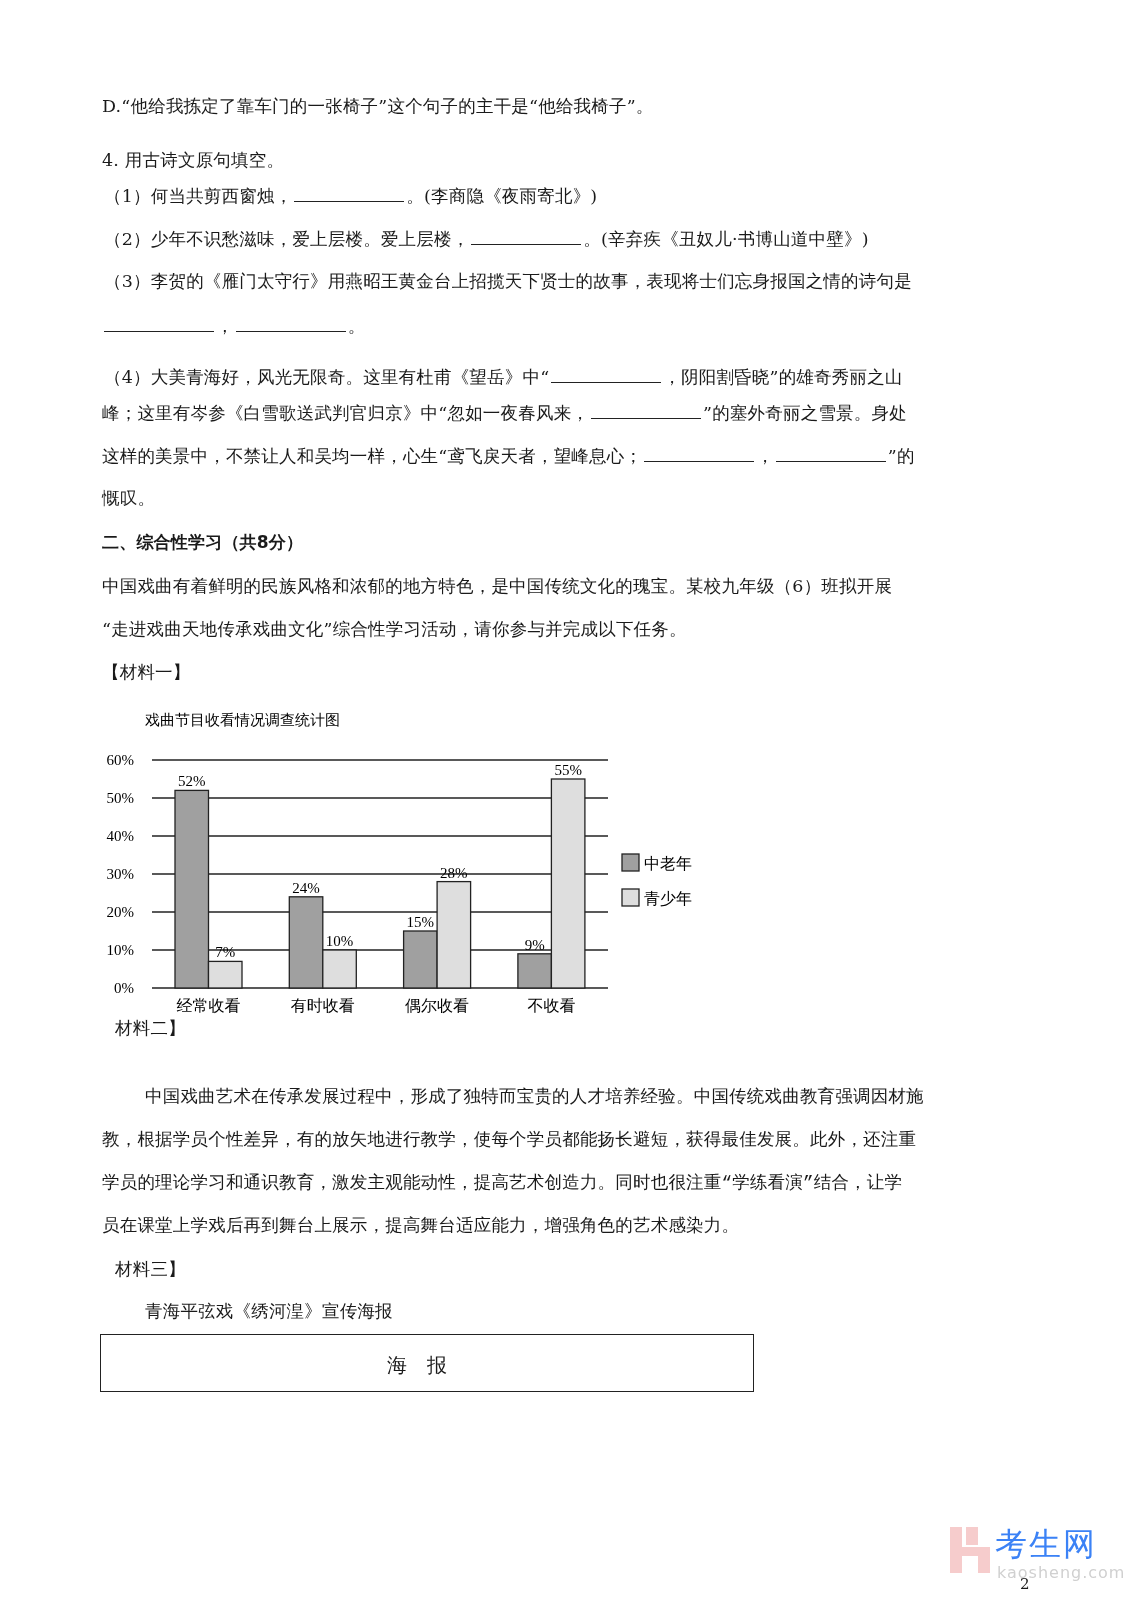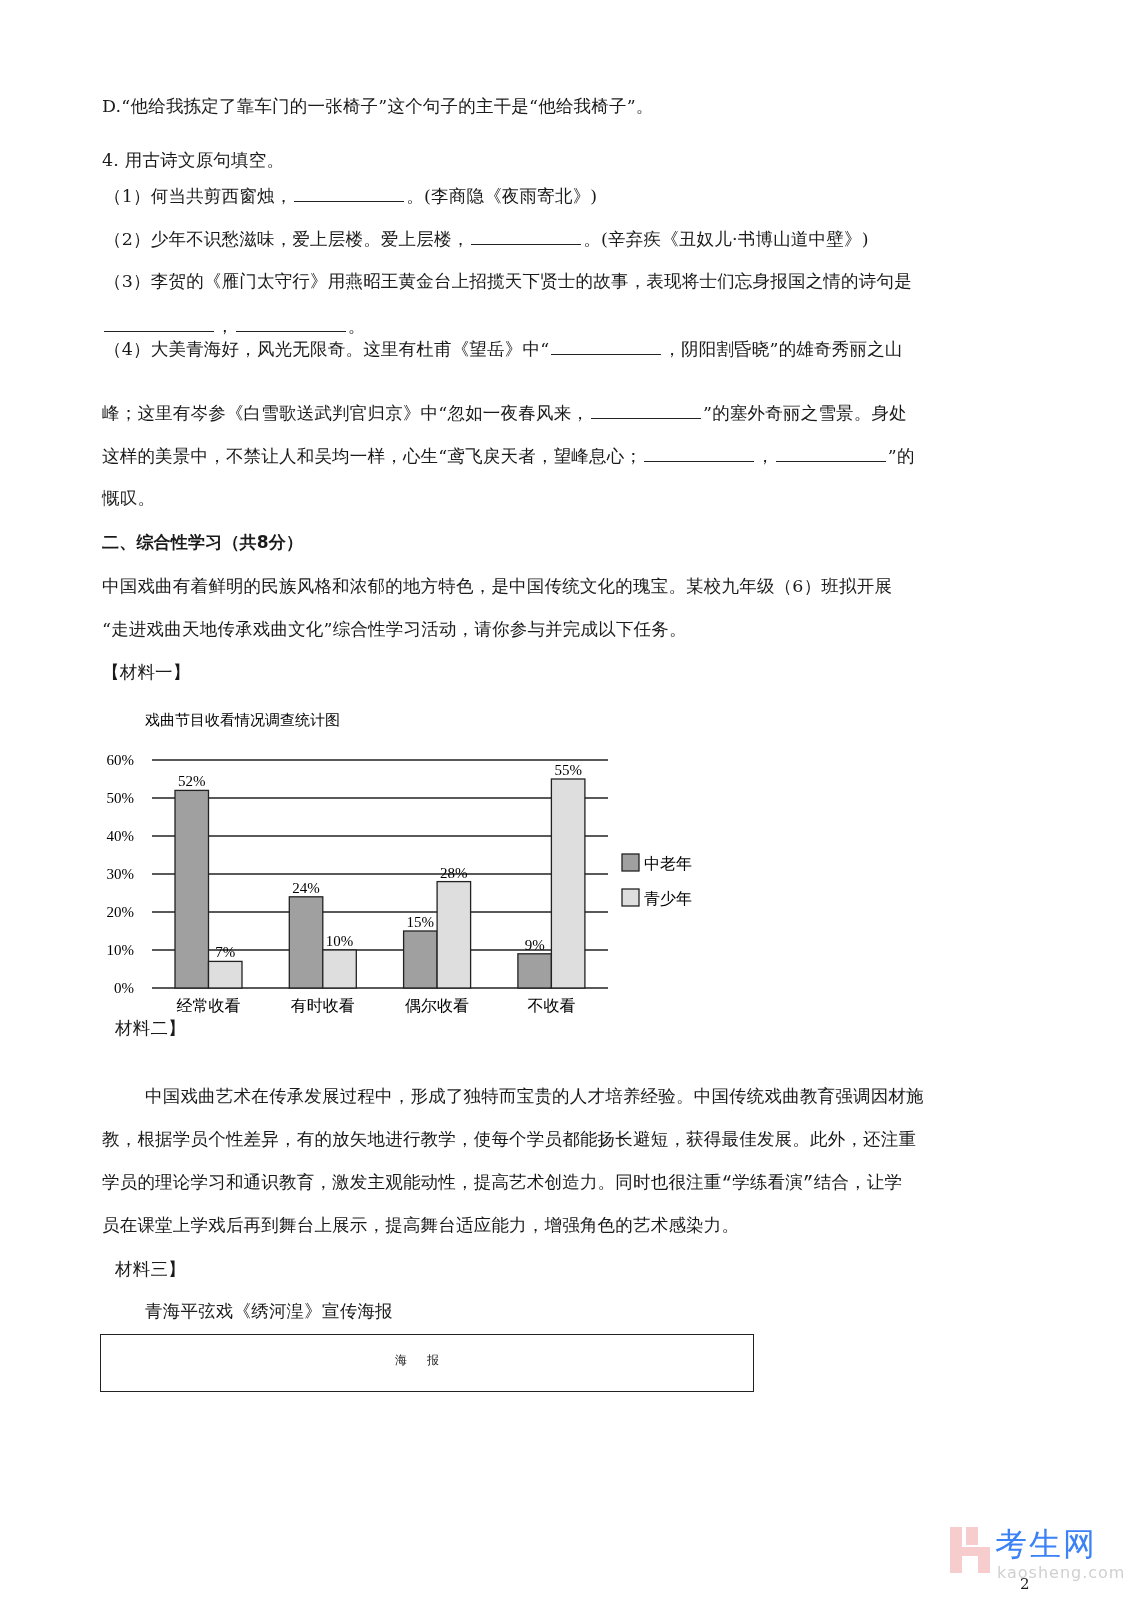--- a/index.html
+++ b/index.html
@@ -40,7 +40,7 @@
   <span class="blank"></span><span>，</span><span class="blank"></span><span>。</span>
 </div>
 
-<div class="line" style="top:336px; left:104px">
+<div class="line" style="top:364px; left:104px">
   <span>（4）大美青海好，风光无限奇。这里有杜甫《望岳》中“</span><span class="blank"></span><span>，阴阳割昏晓”的雄奇秀丽之山</span>
 </div>
 <div class="line" style="top:400px">

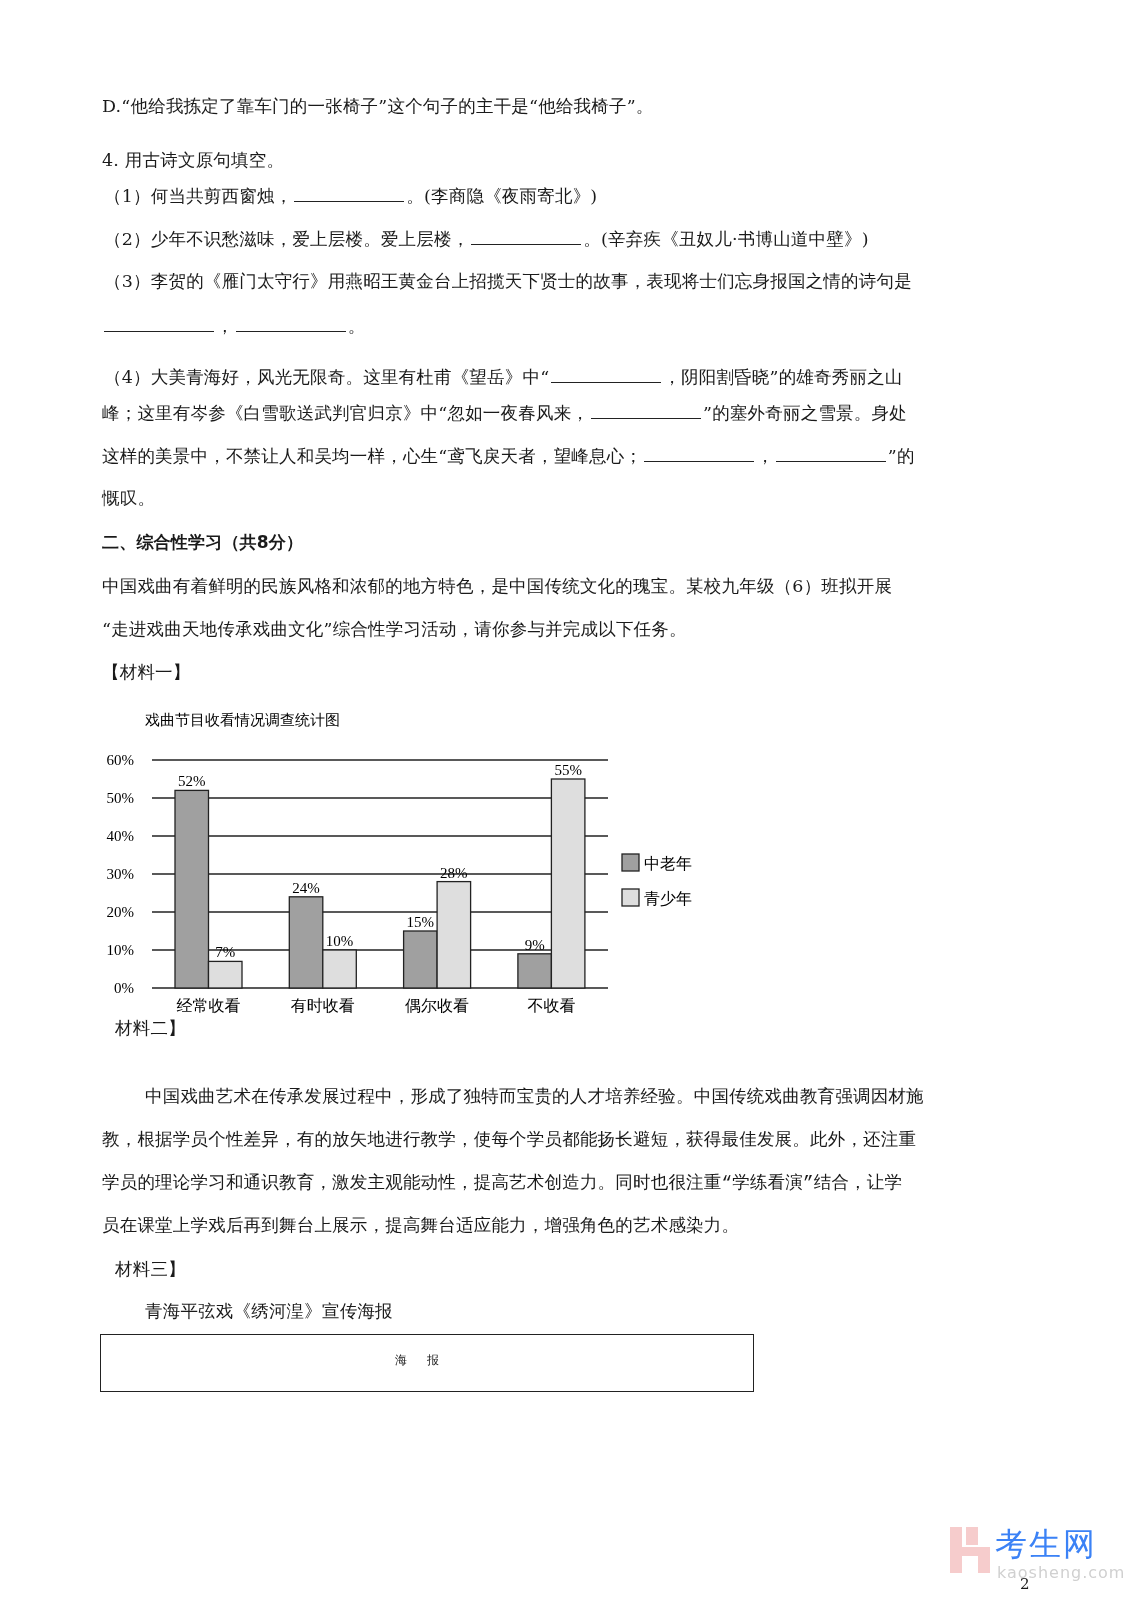--- a/index.html
+++ b/index.html
@@ -13,7 +13,7 @@
   #chart { position: absolute; left: 95px; top: 740px; }
   .poster-box { position: absolute; left: 100px; top: 1334px; width: 654px; height: 58px;
                 border: 1.5px solid #222; box-sizing: border-box; }
-  .poster-title { position: absolute; width: 100%; top: 17px; text-align: center; font-size: 12px; letter-spacing: 20px; }
+  .poster-title { position: absolute; width: 100%; top: 17px; text-align: center; font-size: 20px; letter-spacing: 20px; }
   .watermark { position: absolute; left: 950px; top: 1523px; width: 170px; height: 60px; }
   .wm-logo { position: absolute; left: 0; top: 4px; width: 40px; height: 46px; }
   .wm-text { position: absolute; left: 45px; top: 0; font-family: "DejaVu Sans", sans-serif; font-size: 32px; color: #3b82f6; letter-spacing: 2px; }

